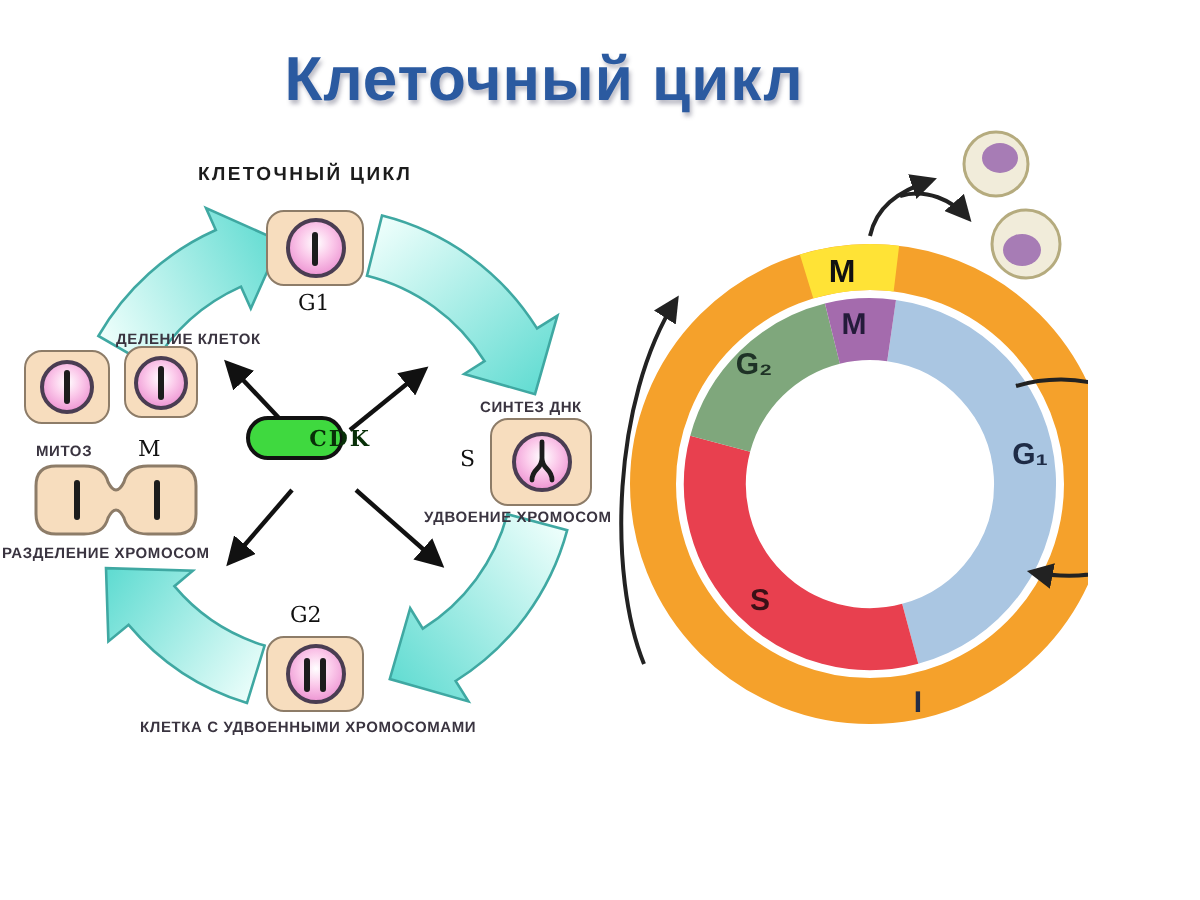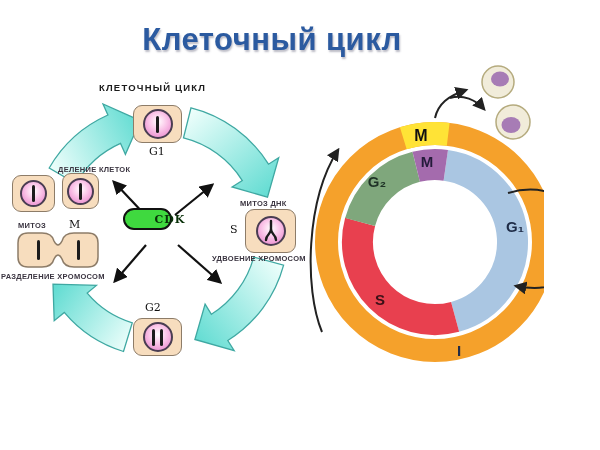--- a/index.html
+++ b/index.html
@@ -124,7 +124,7 @@
     <div class="lbl" style="left:18px;top:146px;">МИТОЗ</div>
     <div class="phase" style="left:69px;top:143px;">М</div>
     <div class="lbl" style="left:1px;top:197px;">РАЗДЕЛЕНИЕ ХРОМОСОМ</div>
-    <div class="lbl" style="left:240px;top:124px;">МИТОЗ ДНК</div>
+    <div class="lbl" style="left:240px;top:124px;">СИНТЕЗ ДНК</div>
     <div class="phase" style="left:230px;top:148px;">S</div>
     <div class="lbl" style="left:212px;top:179px;">УДВОЕНИЕ ХРОМОСОМ</div>
     <div class="phase" style="left:145px;top:226px;">G2</div>

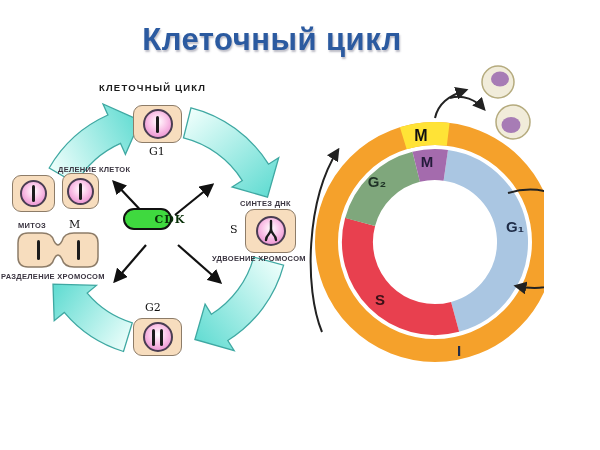--- a/index.html
+++ b/index.html
@@ -128,6 +128,7 @@
     <div class="phase" style="left:230px;top:148px;">S</div>
     <div class="lbl" style="left:212px;top:179px;">УДВОЕНИЕ ХРОМОСОМ</div>
     <div class="phase" style="left:145px;top:226px;">G2</div>
+    <div class="lbl" style="left:70px;top:284px;">КЛЕТКА С УДВОЕННЫМИ ХРОМОСОМАМИ</div>
   </div>
 
   <div class="right-diagram">

